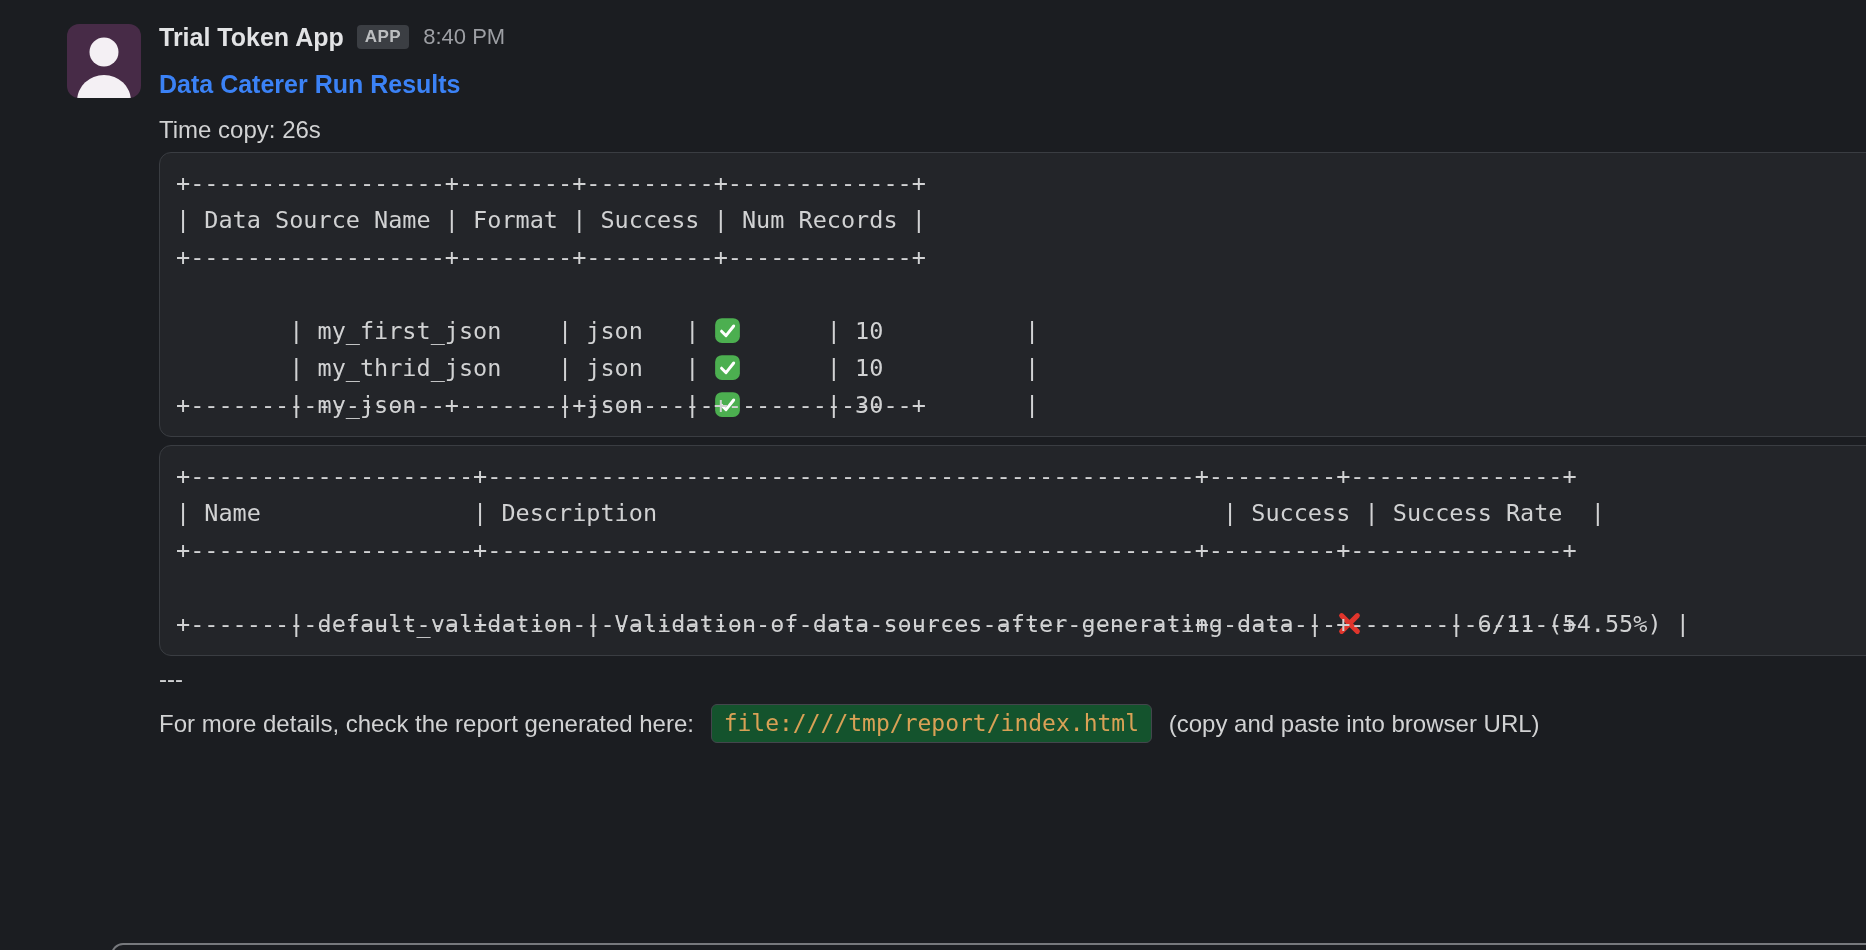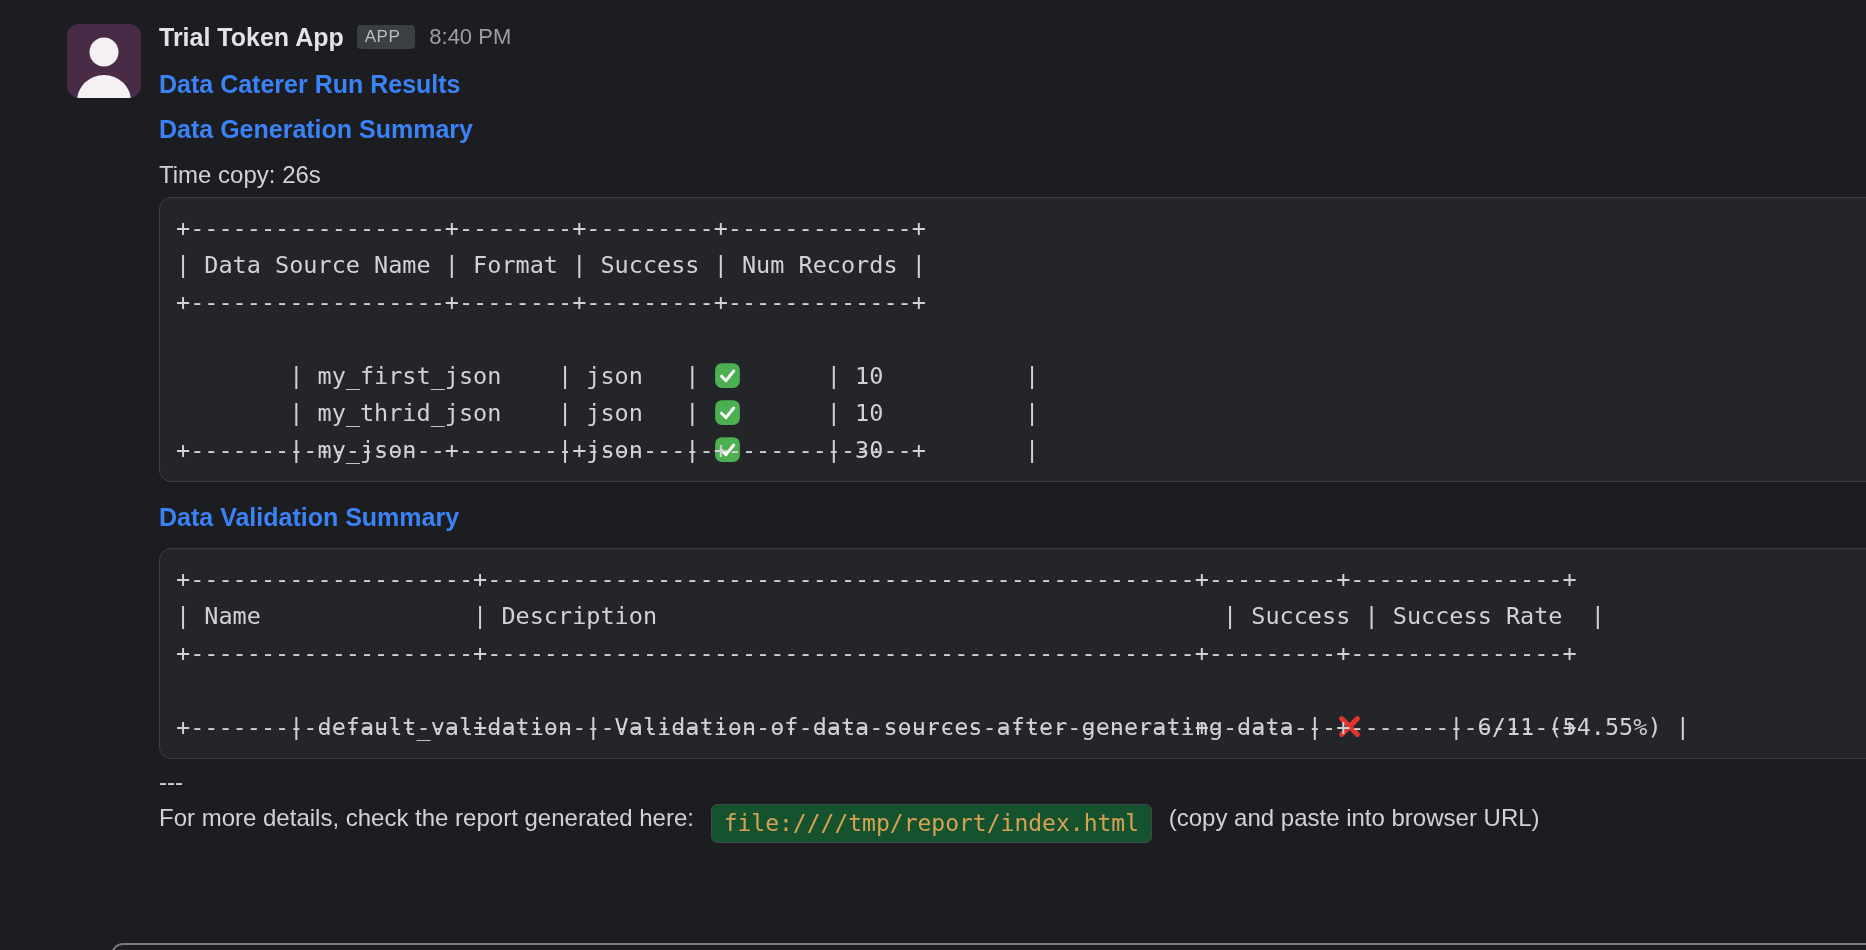--- a/index.html
+++ b/index.html
@@ -20,8 +20,8 @@
   .sender { font-size: 25px; font-weight: bold; color: #e2e3e5; cursor: pointer; }
   .badge {
     margin-left: 13px; background: #3b3e43; color: #bcbec0;
-    font-size: 17px; font-weight: normal; letter-spacing: 0.5px;
-    padding: 3px 15px 4px 8px; border-radius: 4px; line-height: 1;
+    font-size: 17px; font-weight: bold; letter-spacing: 0.5px;
+    padding: 3px 8px 4px 8px; border-radius: 4px; line-height: 1;
   }
   .time { margin-left: 14px; font-size: 22px; color: #9d9fa4; cursor: pointer; }
 

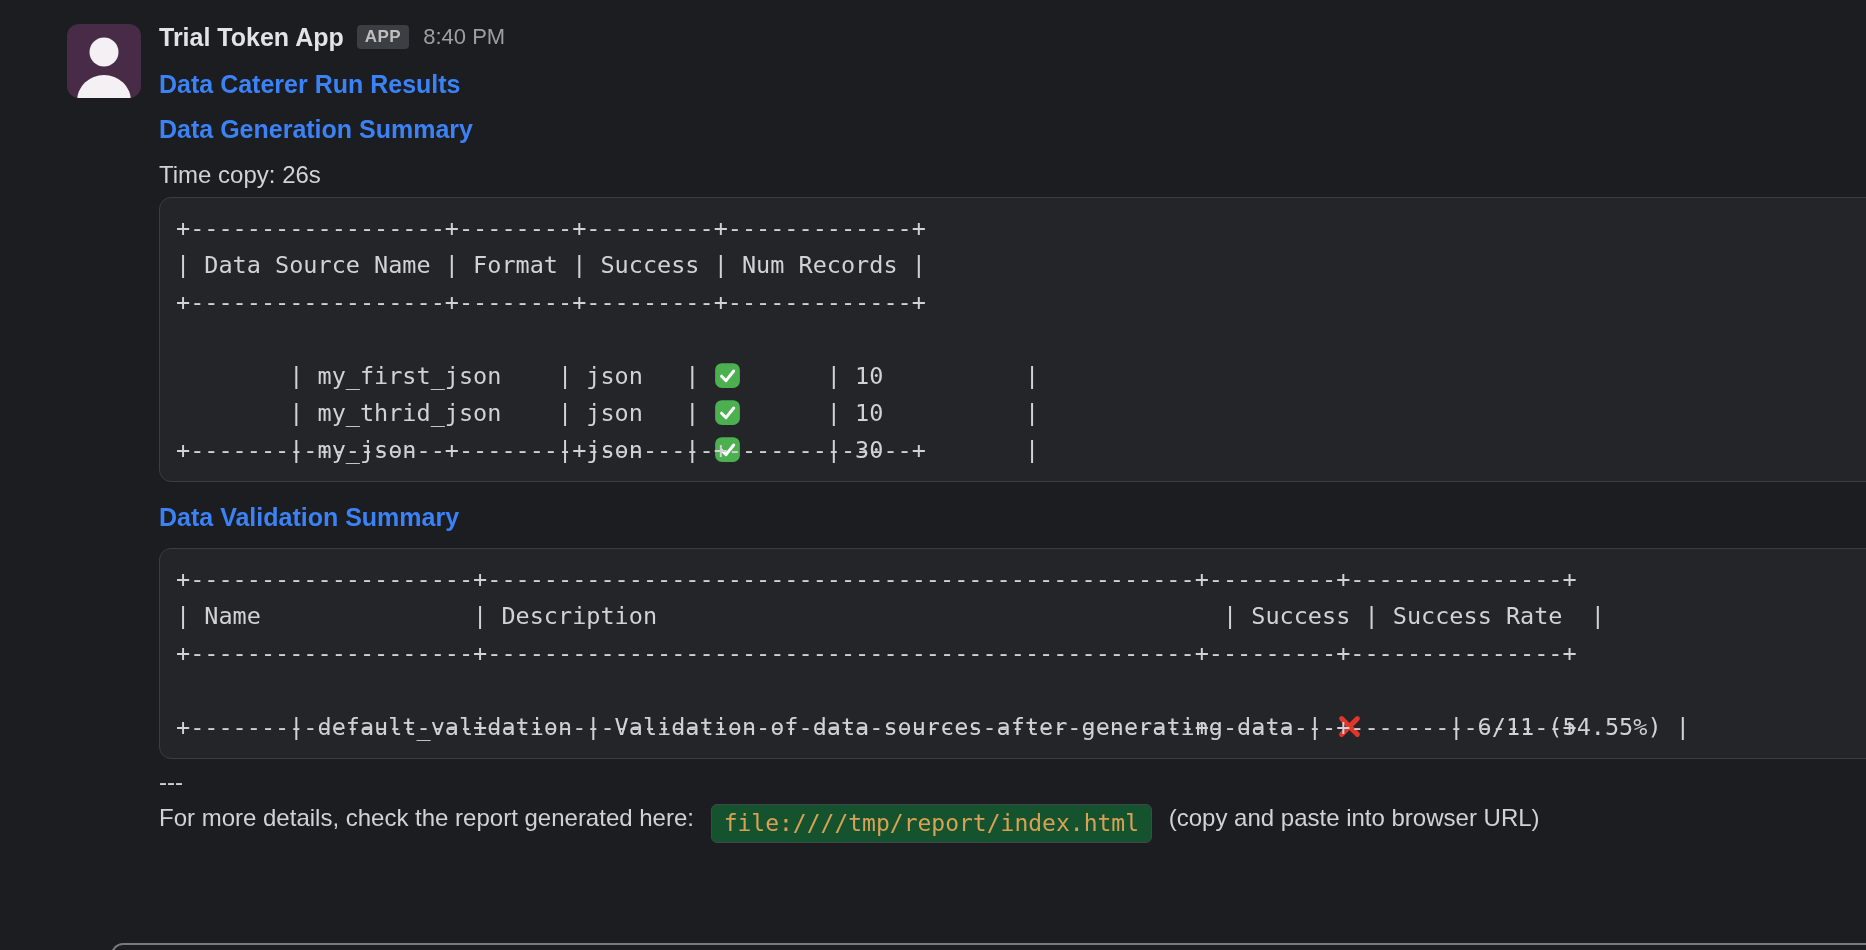--- a/index.html
+++ b/index.html
@@ -77,7 +77,6 @@
     </div>
 
     <div class="line bold">Data Caterer Run Results</div>
-    <div class="line bold">Data Generation Summary</div>
     <div class="line">Time copy: 26s</div>
 
     <div class="codeblock">

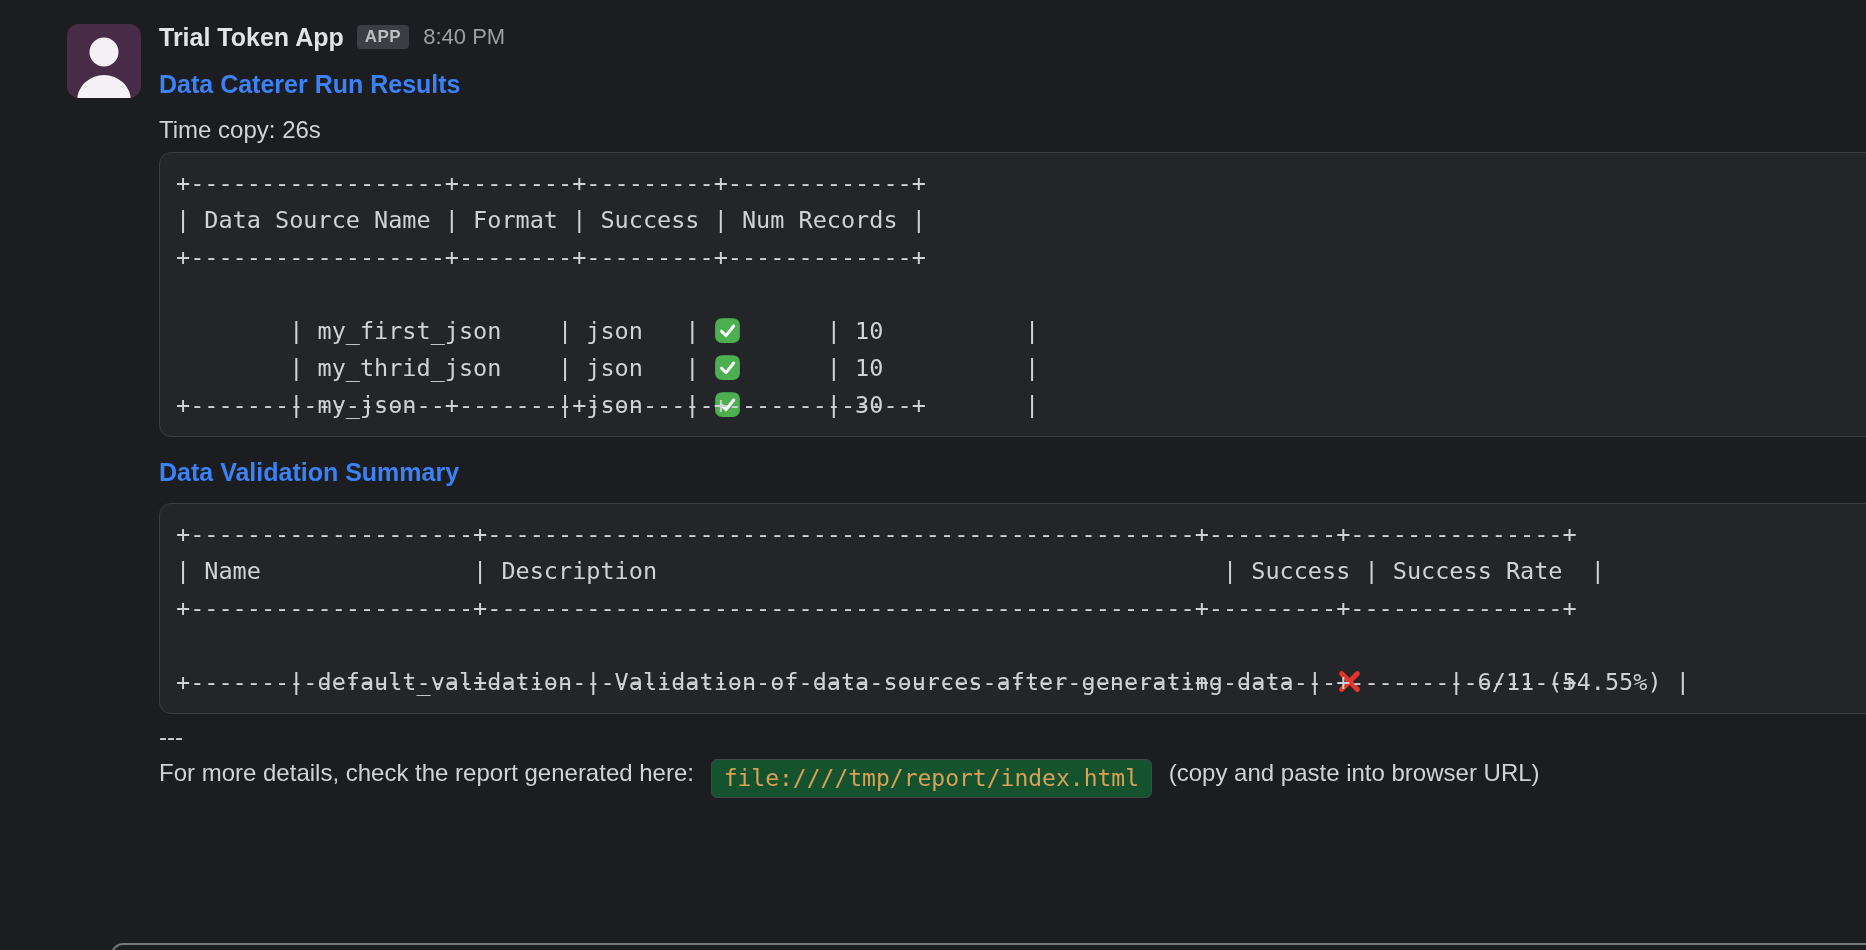--- a/index.html
+++ b/index.html
@@ -104,7 +104,6 @@
       <div class="cl">+------------------+--------+---------+-------------+</div>
     </div>
 
-    <div class="line bold mt13">Data Validation Summary</div>
 
     <div class="codeblock mt8">
       <div class="cl">+--------------------+--------------------------------------------------+---------+---------------+</div>

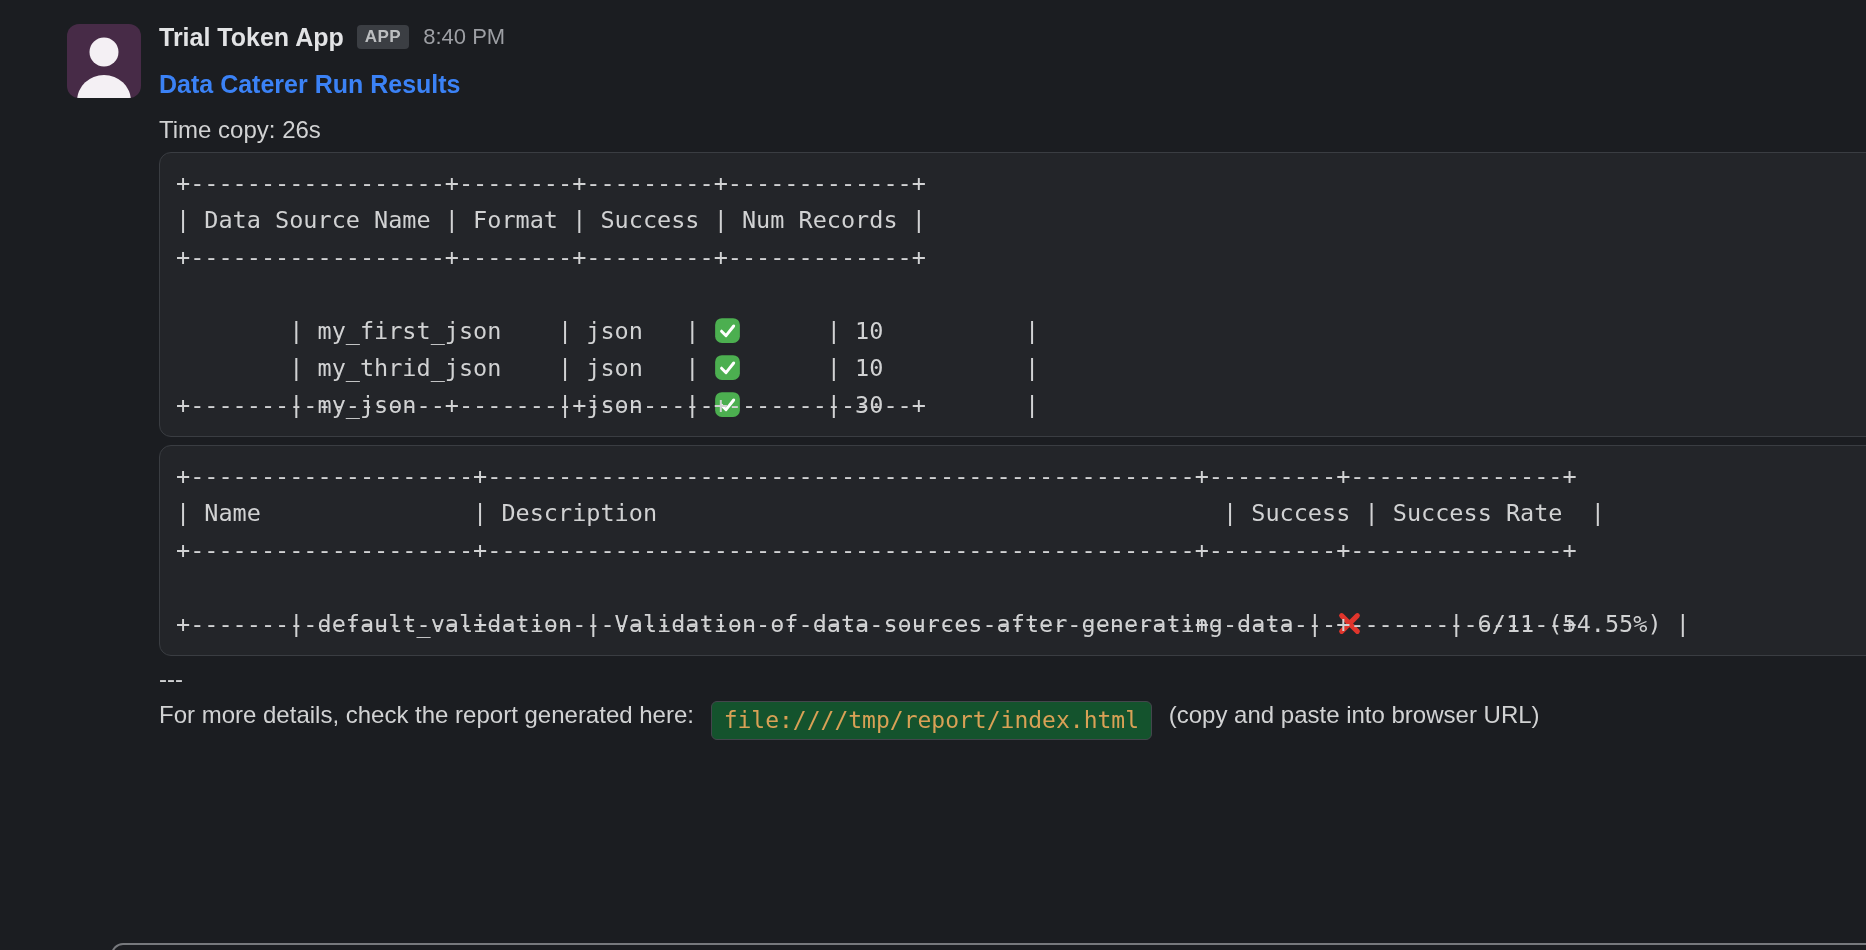--- a/index.html
+++ b/index.html
@@ -43,7 +43,7 @@
   .status { display: inline-block; width: 2ch; }
   .status svg { width: 27px; height: 27px; vertical-align: -5px; }
 
-  .footer-line { display: flex; align-items: flex-start; height: 45px; font-size: 24px; white-space: pre; }
+  .footer-line { display: flex; align-items: center; height: 45px; font-size: 24px; white-space: pre; }
   .inline-code {
     font-family: "DejaVu Sans Mono", monospace; font-size: 23px;
     color: #d9a156; background: #14532d; border: 1px solid #43464c;

